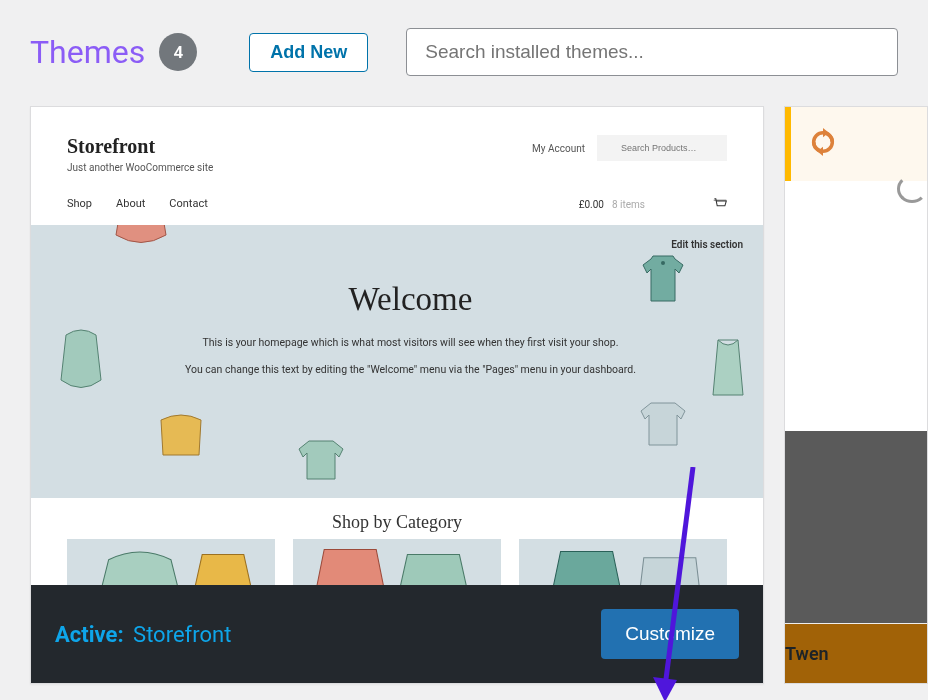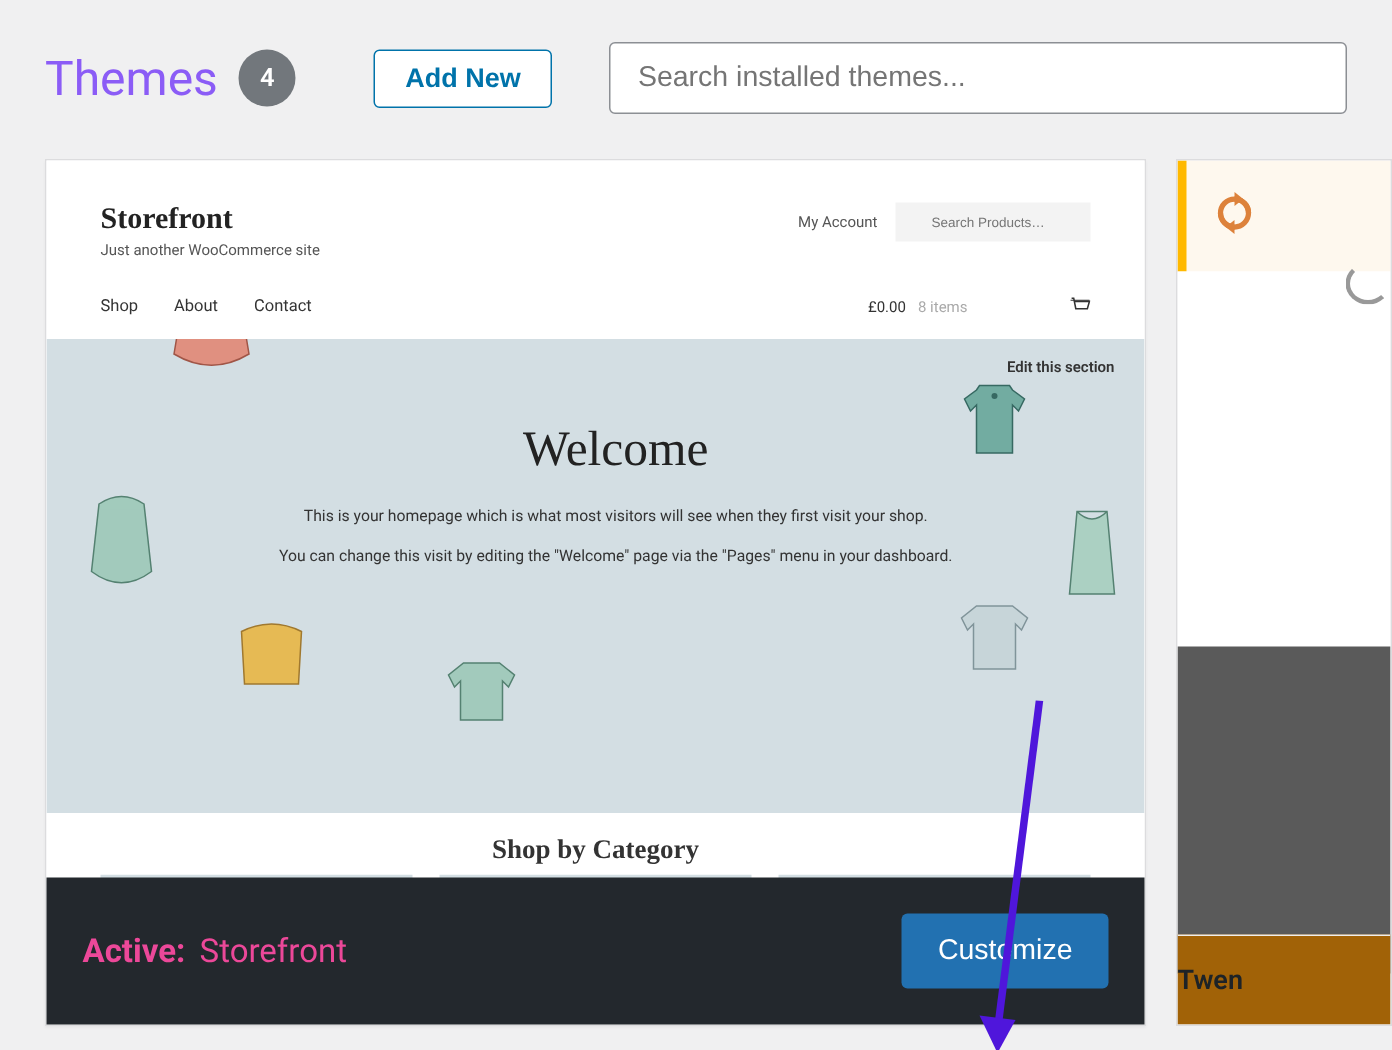--- a/index.html
+++ b/index.html
@@ -116,7 +116,7 @@
   .sf-cart-icon { font-size: 13px; margin-left: 60px; color: #333; }
   .sf-hero {
     background: #d3dee3;
-    height: 316px;
+    height: 273px;
     position: relative;
     text-align: center;
     padding-top: 56px;

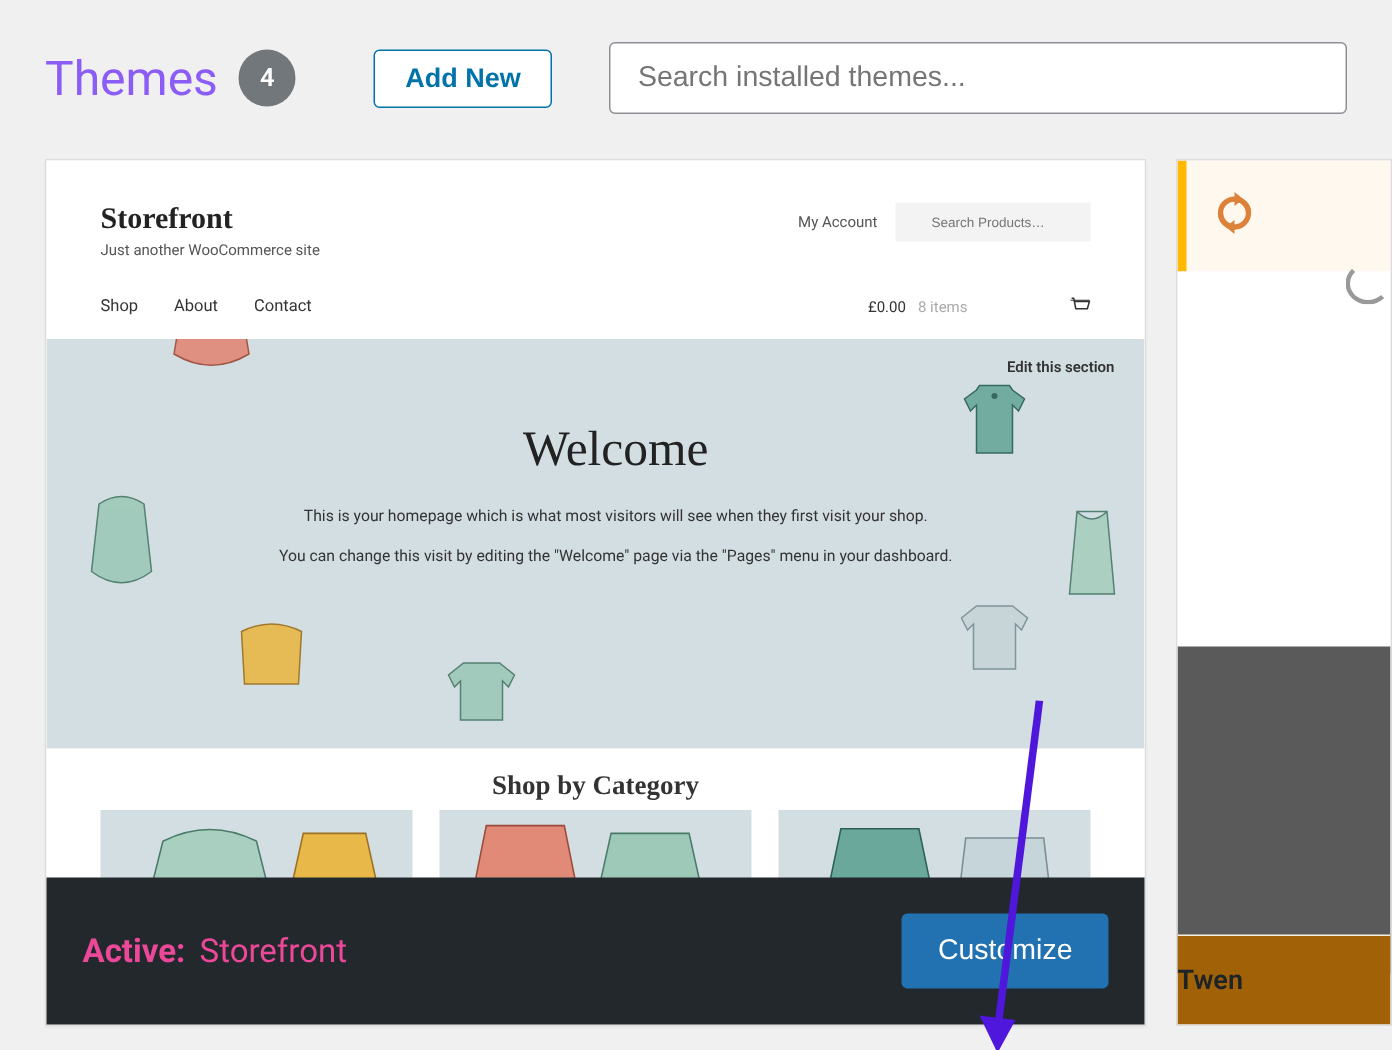--- a/index.html
+++ b/index.html
@@ -324,7 +324,7 @@
 
         <h2 class="sf-welcome">Welcome</h2>
         <p>This is your homepage which is what most visitors will see when they first visit your shop.</p>
-        <p>You can change this visit by editing the "Welcome" page via the "Pages" menu in your dashboard.</p>
+        <p>You can change this text by editing the "Welcome" menu via the "Pages" menu in your dashboard.</p>
       </div>
 
       <div class="sf-section-title">Shop by Category</div>

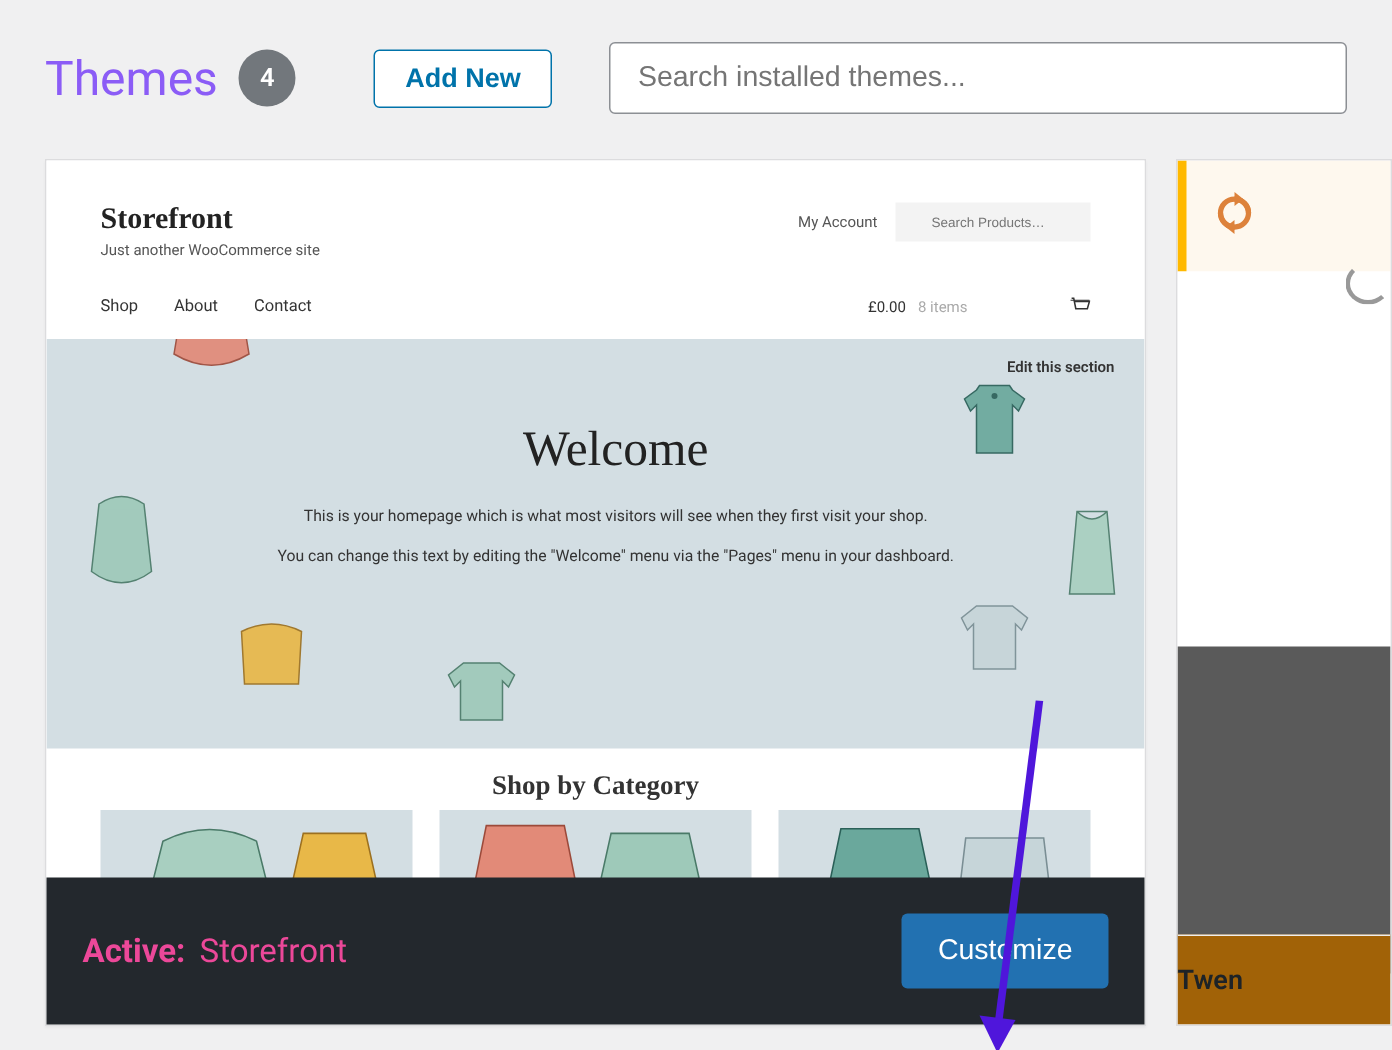--- a/index.html
+++ b/index.html
@@ -142,7 +142,7 @@
   .c8 { left: 260px; top: 210px; width: 60px; height: 50px; }
 
   .sf-section-title {
-    font-size: 18px; font-weight: 700; color: #333;
+    font-size: 18px; font-weight: 400; color: #333;
     text-align: center; margin: 14px 0 6px 0; font-family: Georgia, serif;
   }
   .sf-categories {

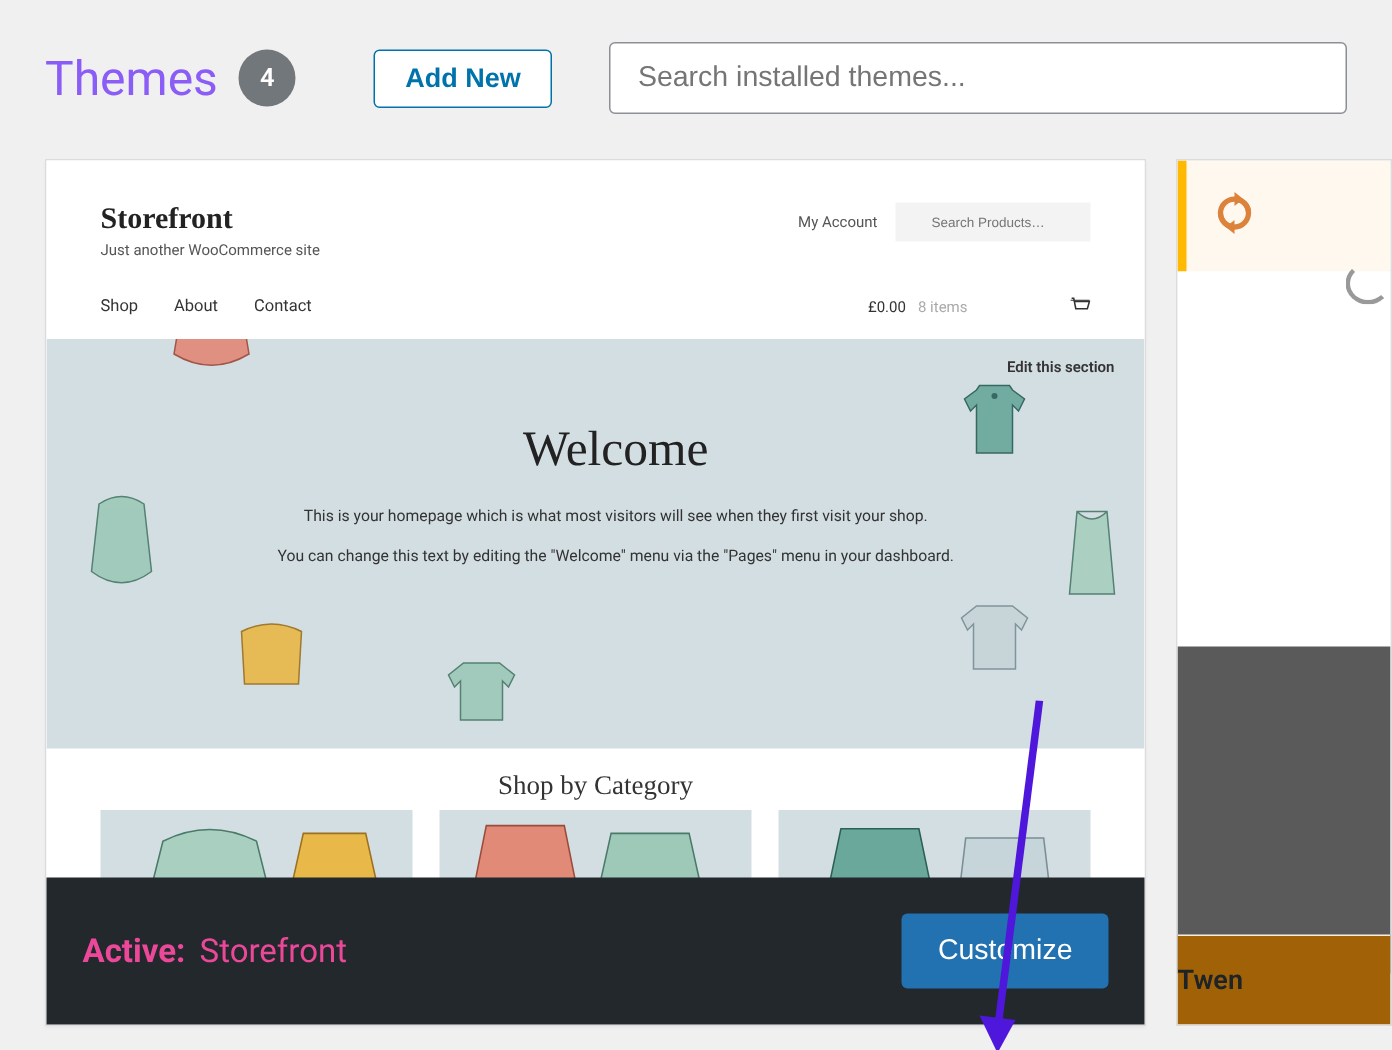--- a/index.html
+++ b/index.html
@@ -160,7 +160,7 @@
     justify-content: space-between;
     padding: 0 24px;
   }
-  .active-label { color: #ec4899; font-size: 22px; }
+  .active-label { color: #0ea5e9; font-size: 22px; }
   .active-label strong { font-weight: 700; }
   .active-label .name { font-weight: 400; margin-left: 4px; }
   .customize-btn {

